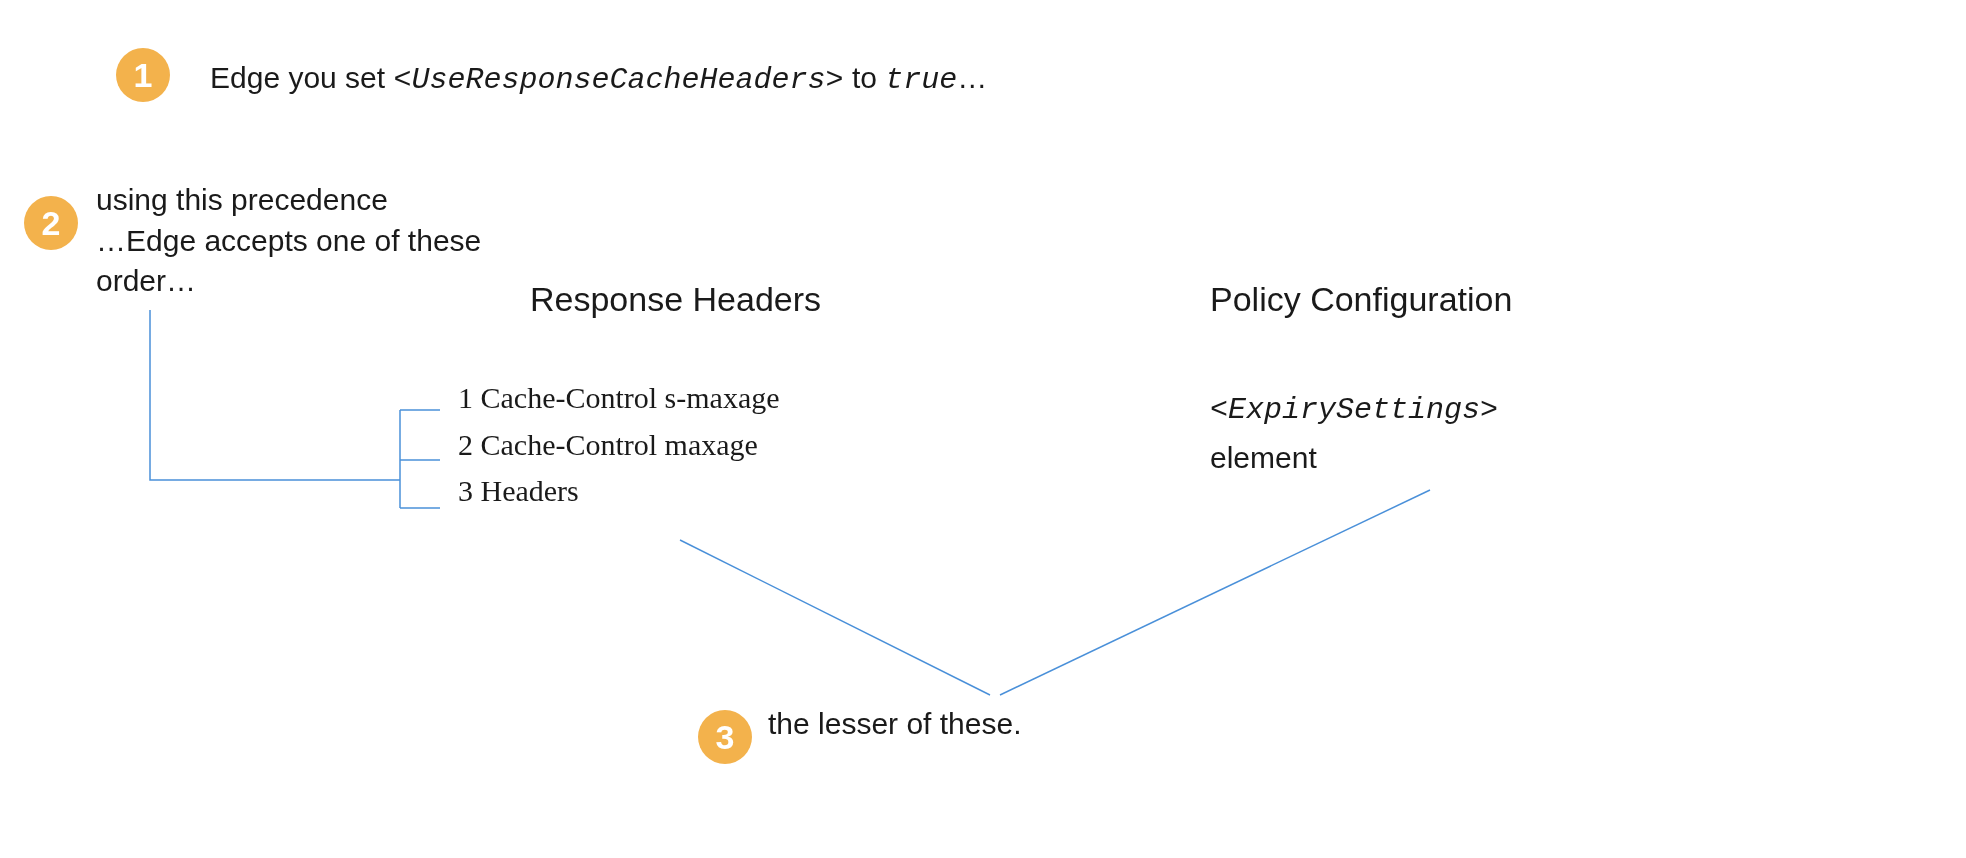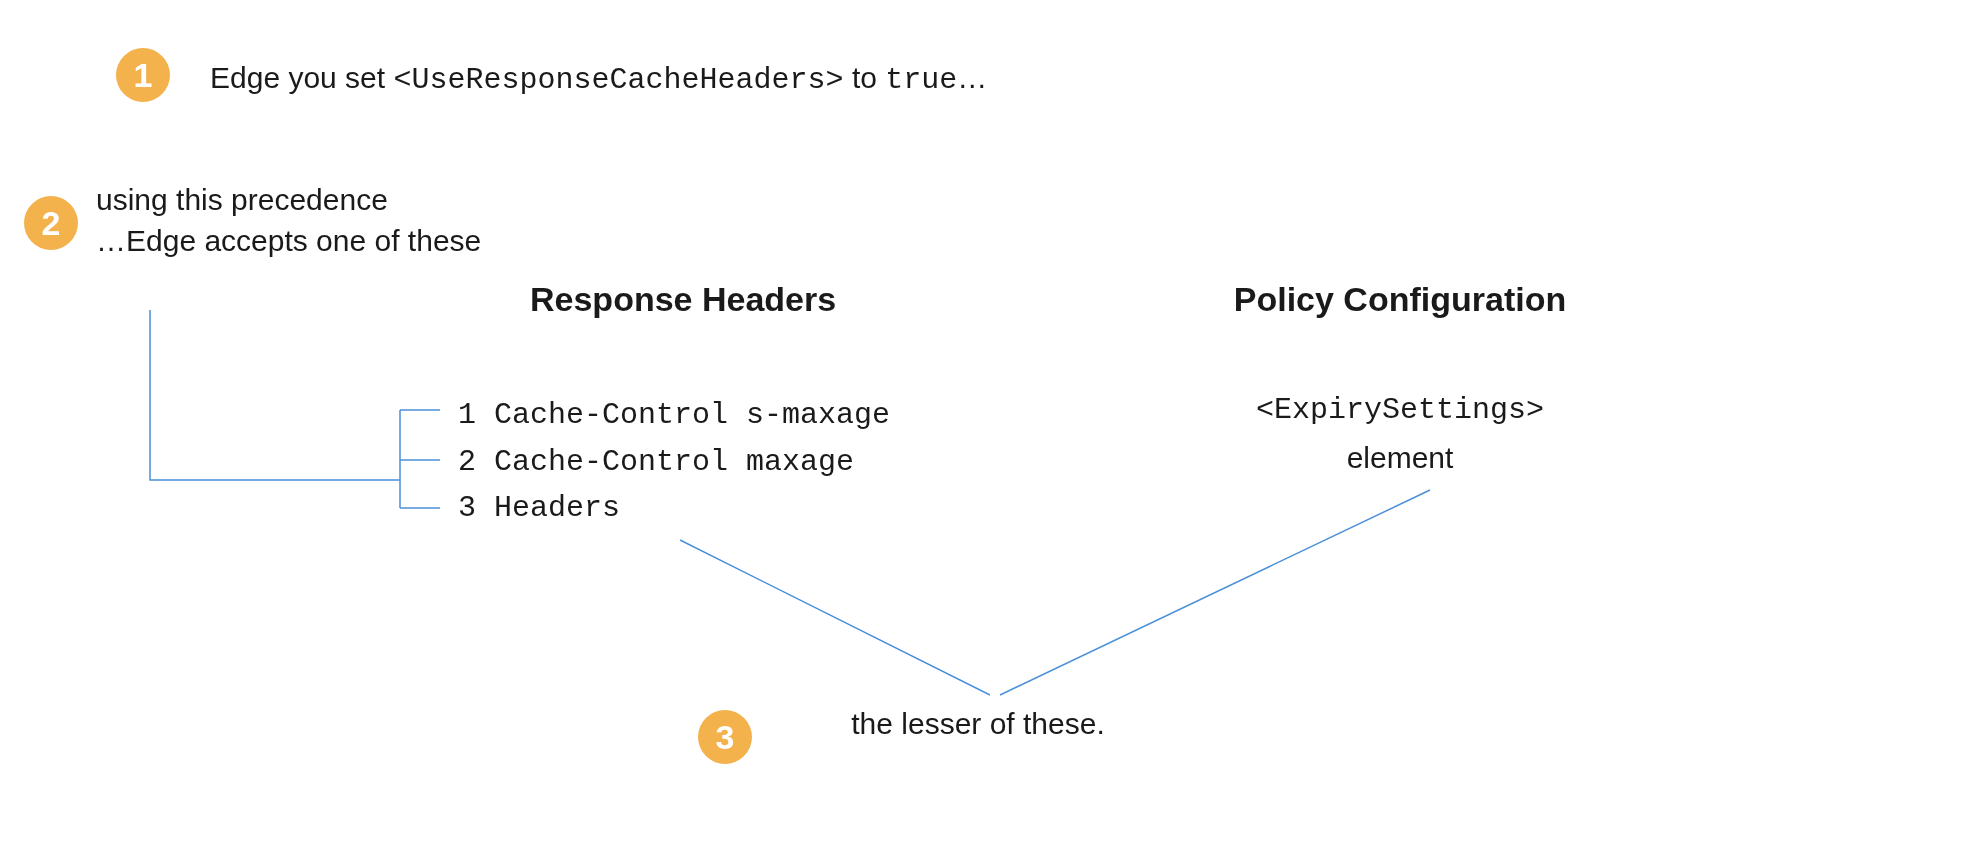--- a/index.html
+++ b/index.html
@@ -42,6 +42,7 @@
   }
   .mono {
     font-family: "Consolas", "Menlo", "Courier New", monospace;
+    font-style: italic;
   }
   .list {
     position: absolute;

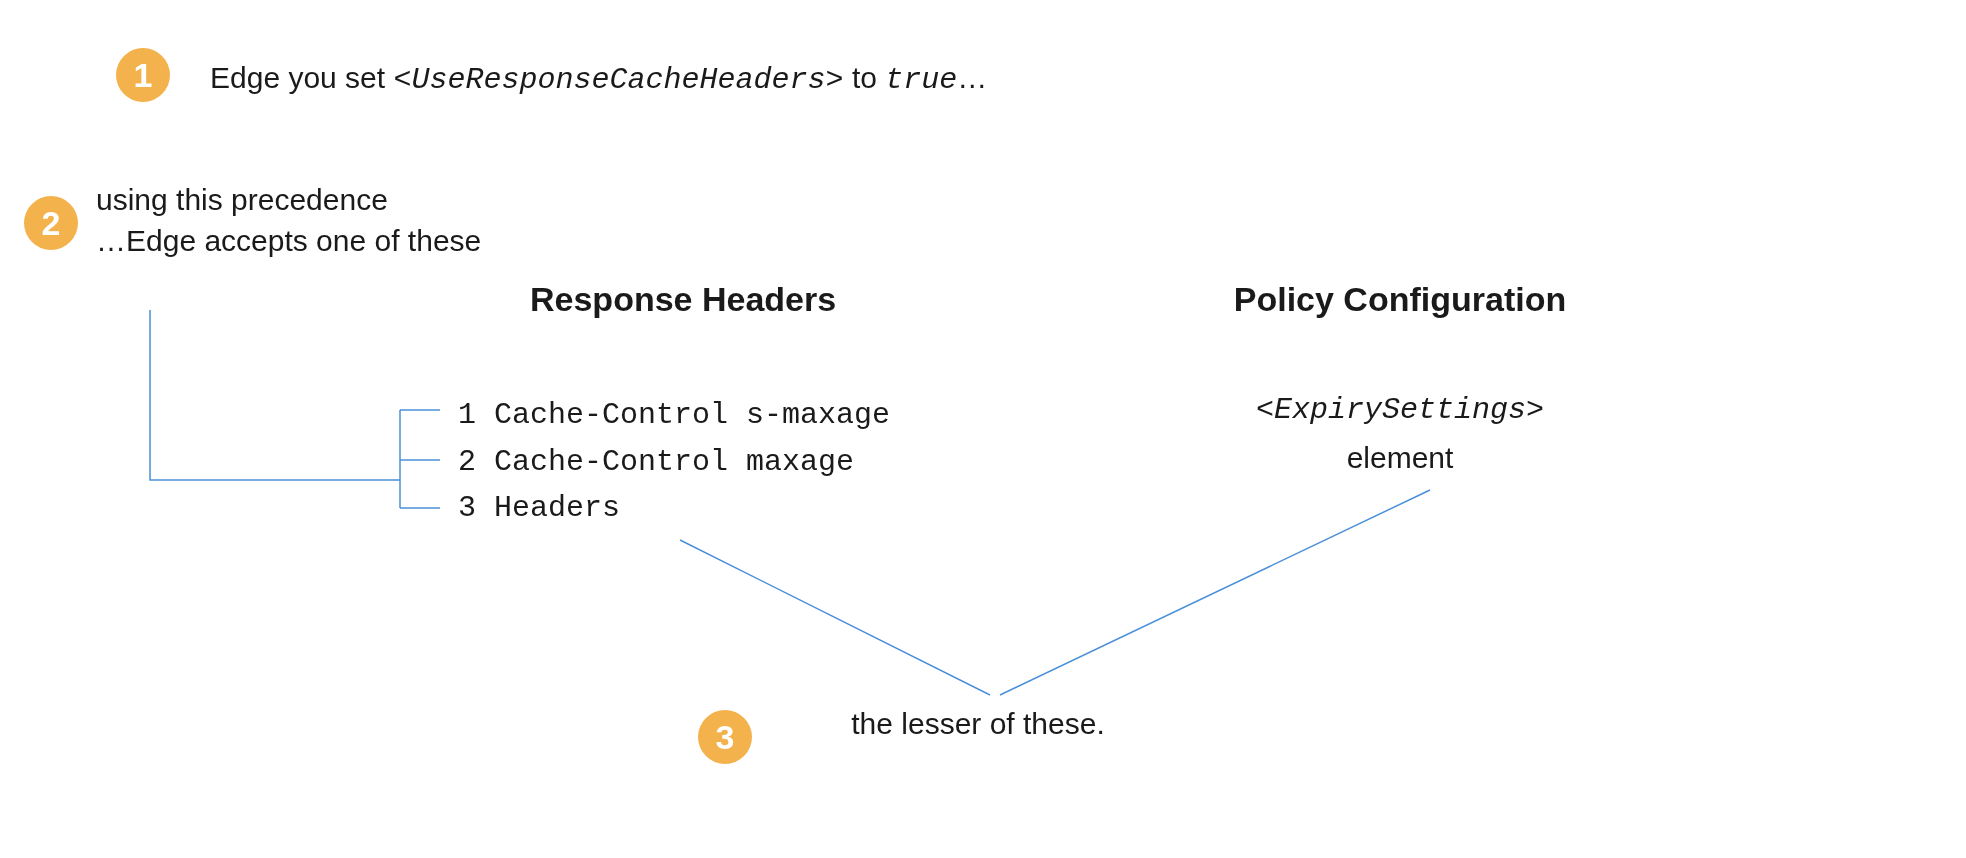--- a/index.html
+++ b/index.html
@@ -98,6 +98,7 @@
   <div class="text" style="left:96px; top:180px;">
     <div>using this precedence</div>
     <div>…Edge accepts one of these</div>
+    <div>order…</div>
   </div>
 
   <div class="heading" style="left:530px; top:280px;">Response Headers</div>

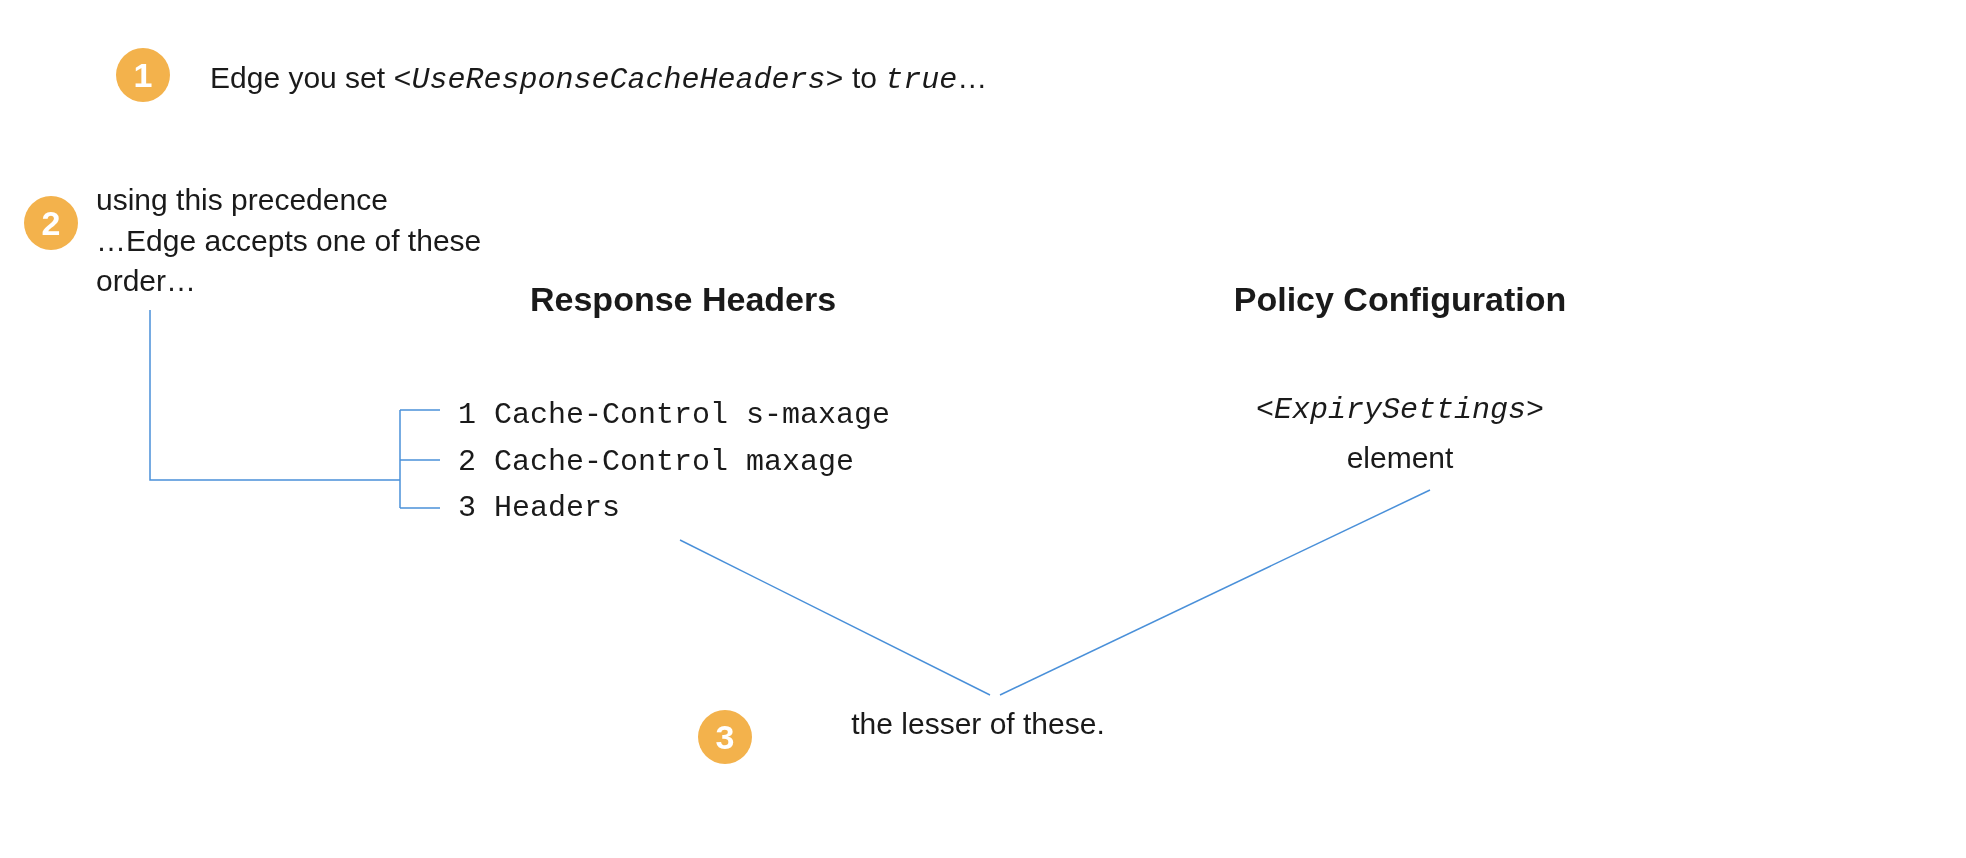--- a/index.html
+++ b/index.html
@@ -37,7 +37,7 @@
   .heading {
     position: absolute;
     font-size: 34px;
-    font-weight: 700;
+    font-weight: 400;
     color: #1a1a1a;
   }
   .mono {

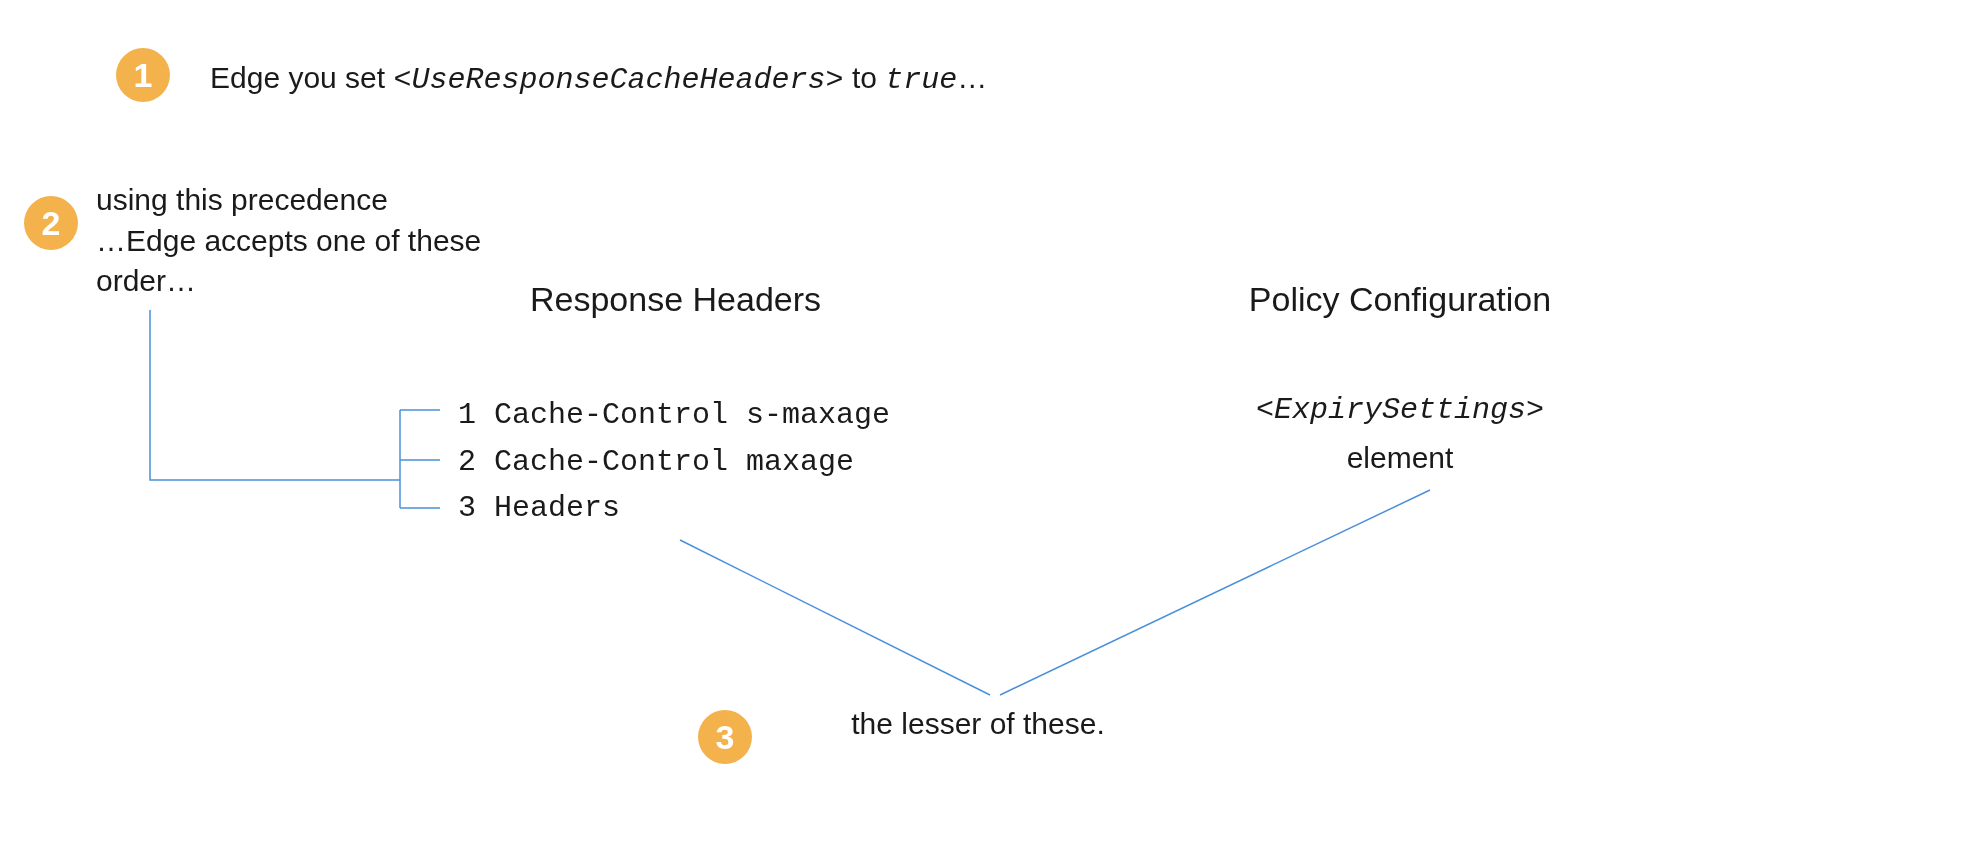--- a/index.html
+++ b/index.html
@@ -65,7 +65,7 @@
     stroke-width: 1.5;
     fill: none;
   }
-  .center { text-align: center; }
+  .center { }
 </style>
 </head>
 <body>

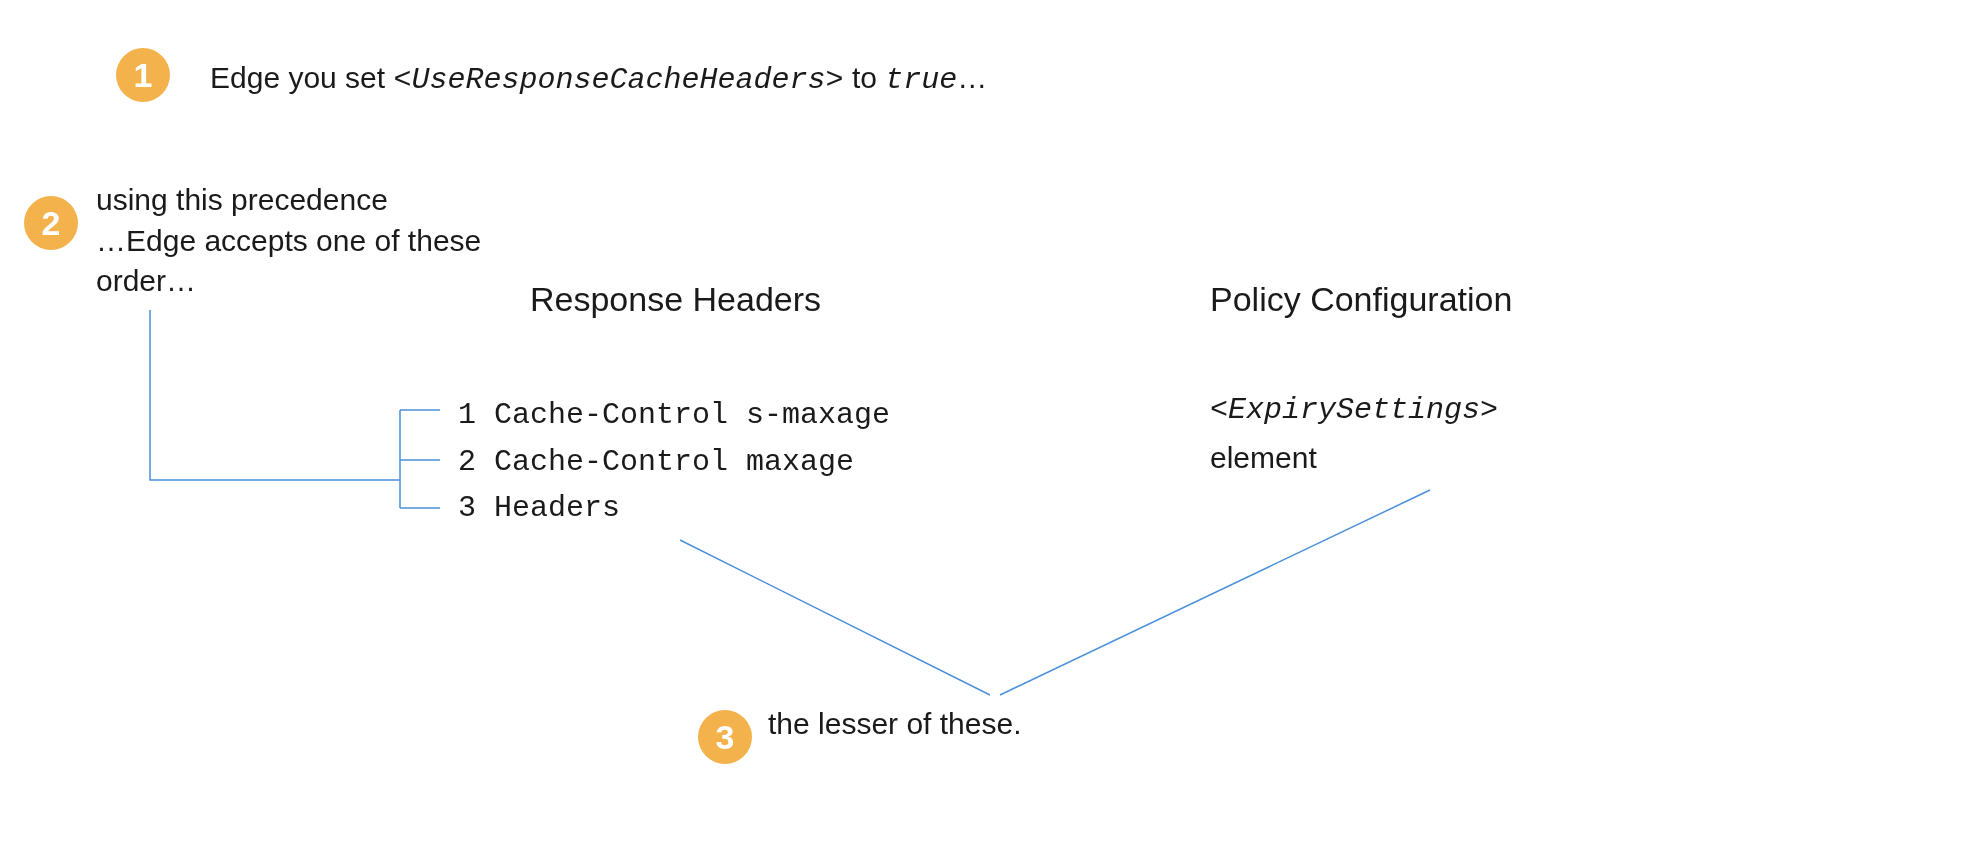--- a/index.html
+++ b/index.html
@@ -103,7 +103,7 @@
 
   <div class="heading" style="left:530px; top:280px;">Response Headers</div>
 
-  <div class="list" style="left:458px; top:392px;">
+  <div class="list" style="left:458px; top:375px;font-family:Liberation Serif, serif;">
     <div class="row"><span>1</span> <span>Cache-Control s-maxage</span></div>
     <div class="row"><span>2</span> <span>Cache-Control maxage</span></div>
     <div class="row"><span>3</span> <span>Headers</span></div>

